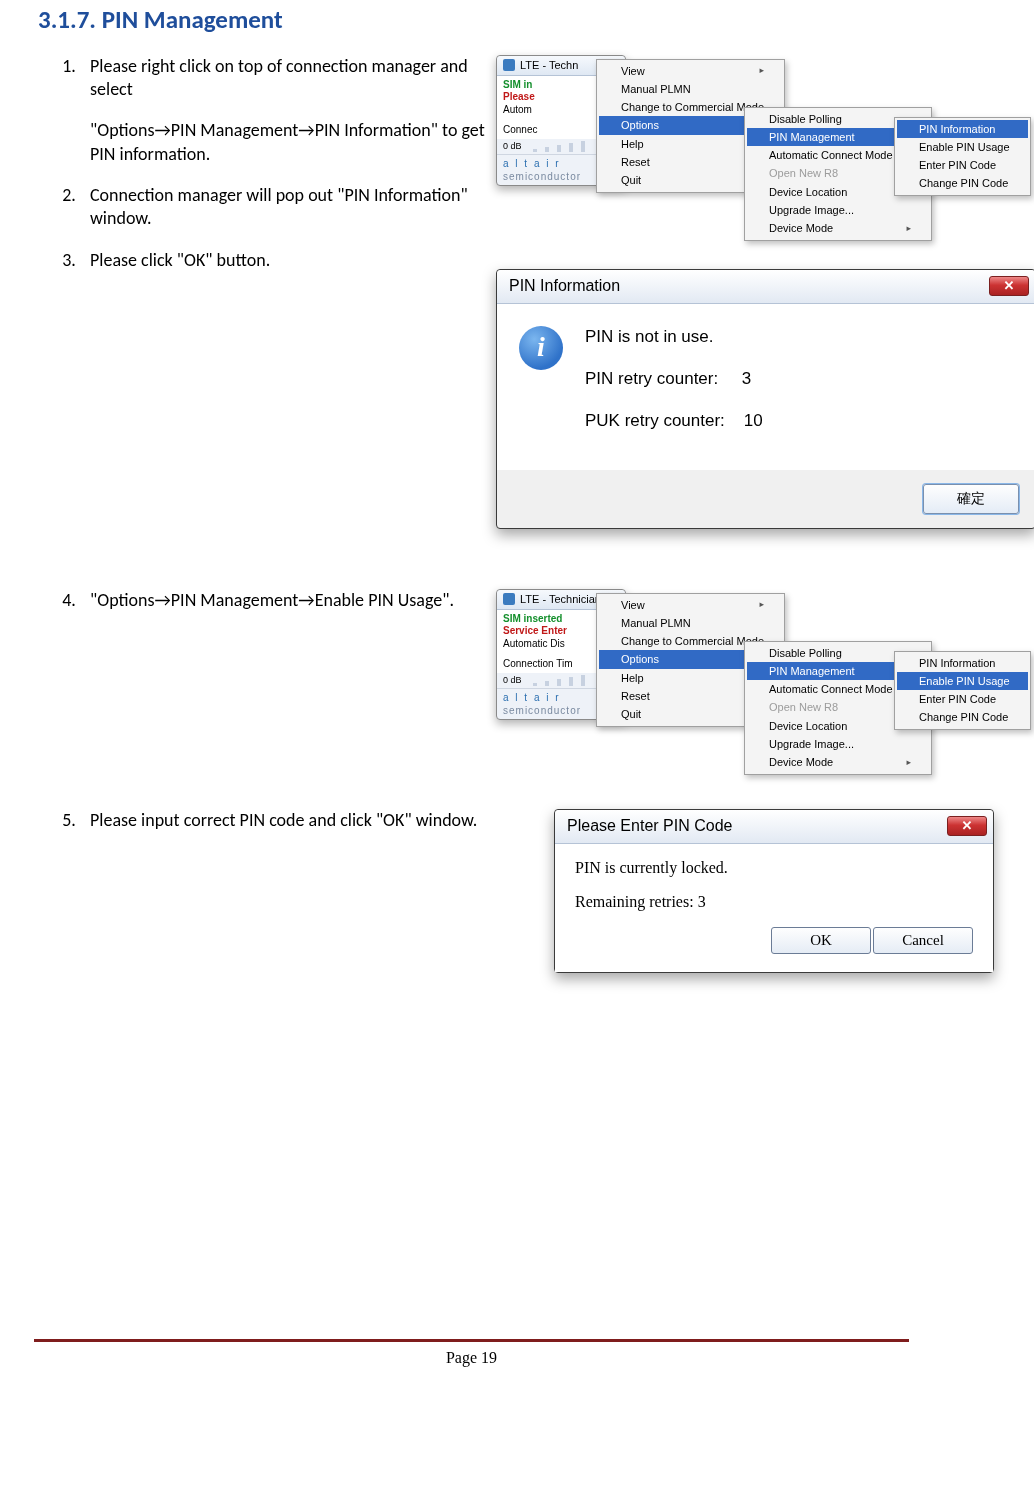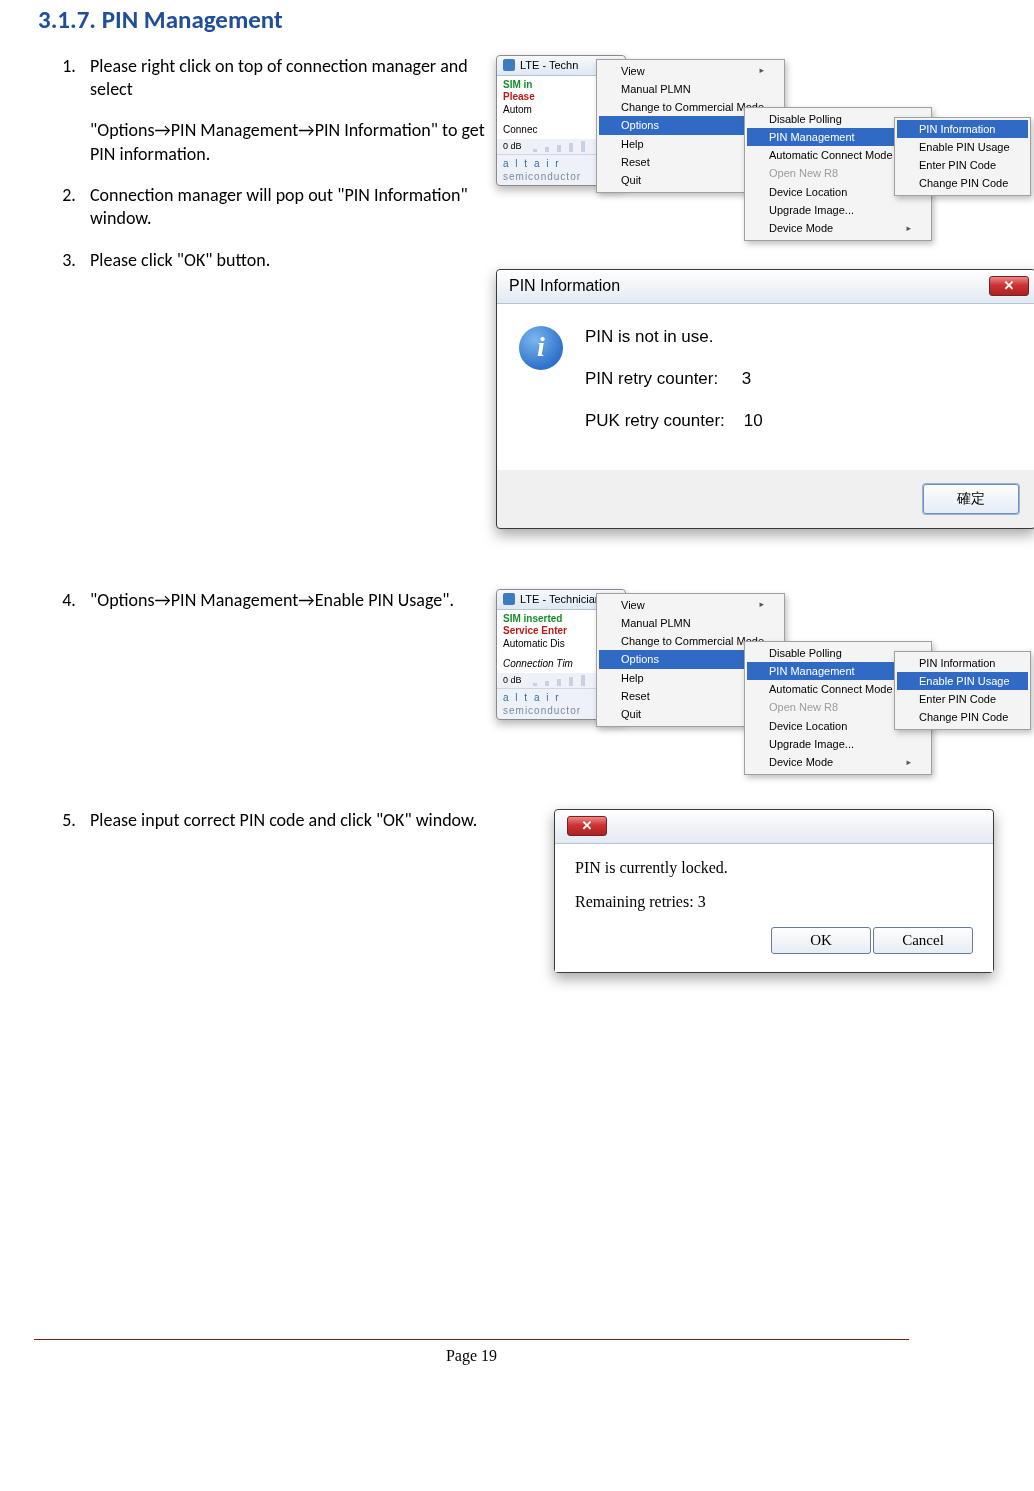--- a/index.html
+++ b/index.html
@@ -382,7 +382,7 @@
               <div class="st-red">Service Enter</div>
               <div>Automatic Dis</div>
             </div>
-            <div class="status-block" style="padding-top:6px;font-style:italic;">Connection Tim</div>
+            <div class="status-block" style="padding-top:6px;">Connection Tim</div>
             <div class="signal-row">
               <span class="db-label">0 dB</span>
               <span class="bar"></span>

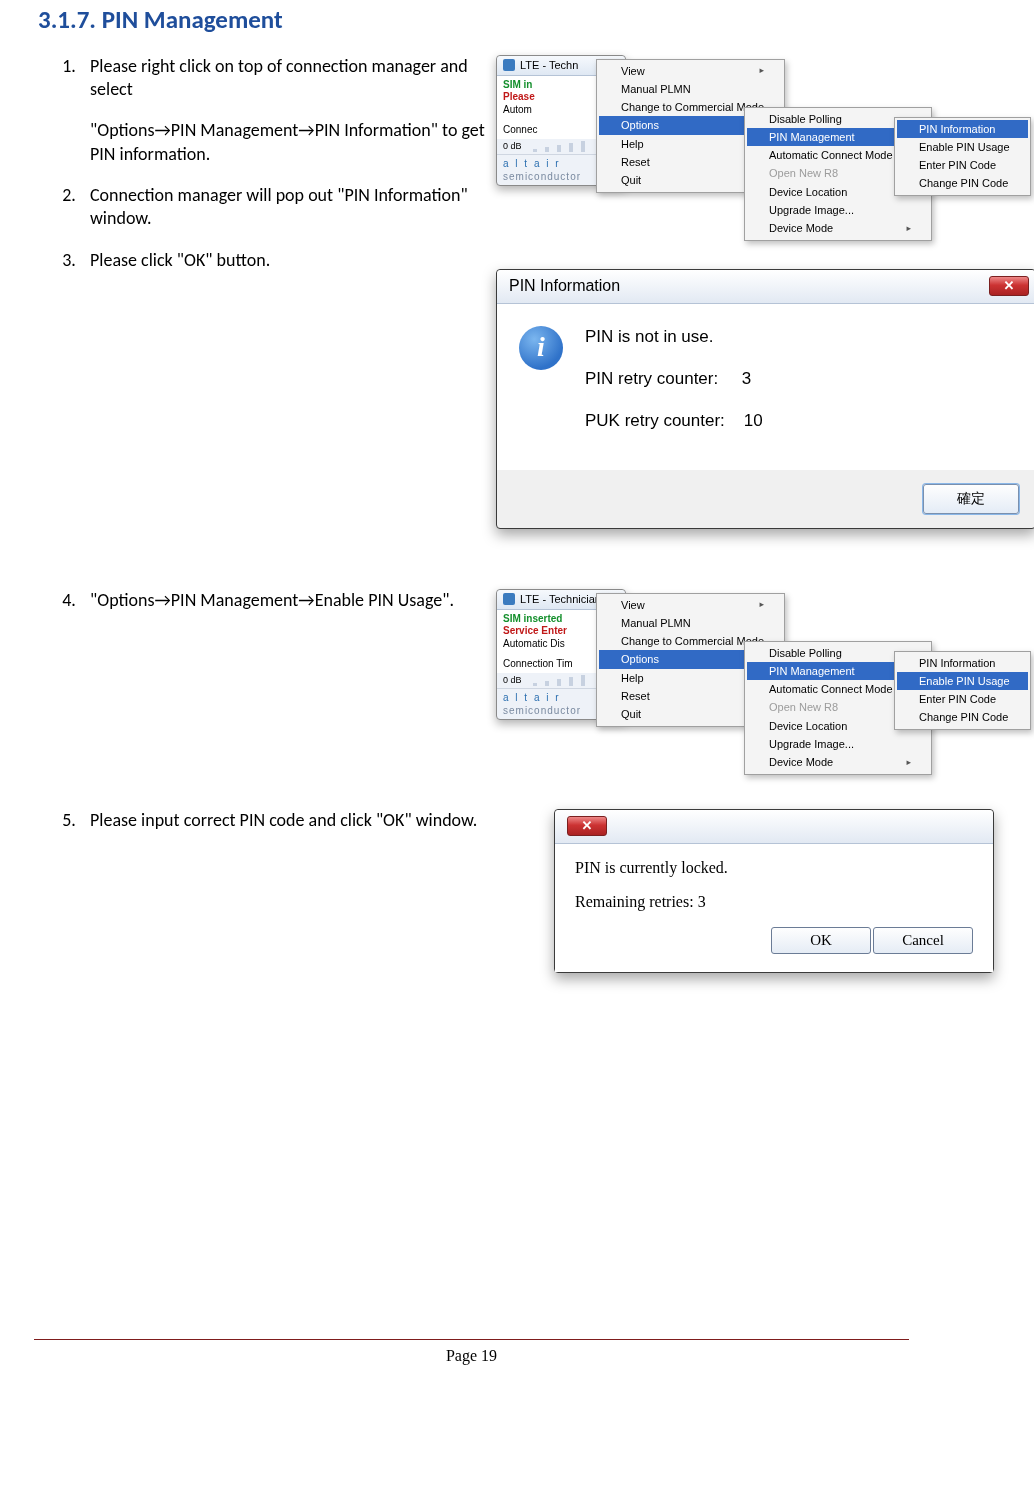--- a/index.html
+++ b/index.html
@@ -433,6 +433,7 @@
     <div class="dlg4-wrap">
       <div class="dlg4">
         <div class="dlg-title">
+          <span class="t-text">Please Enter PIN Code</span>
           <span class="close-glyph">✕</span>
         </div>
         <div class="dlg-body4">

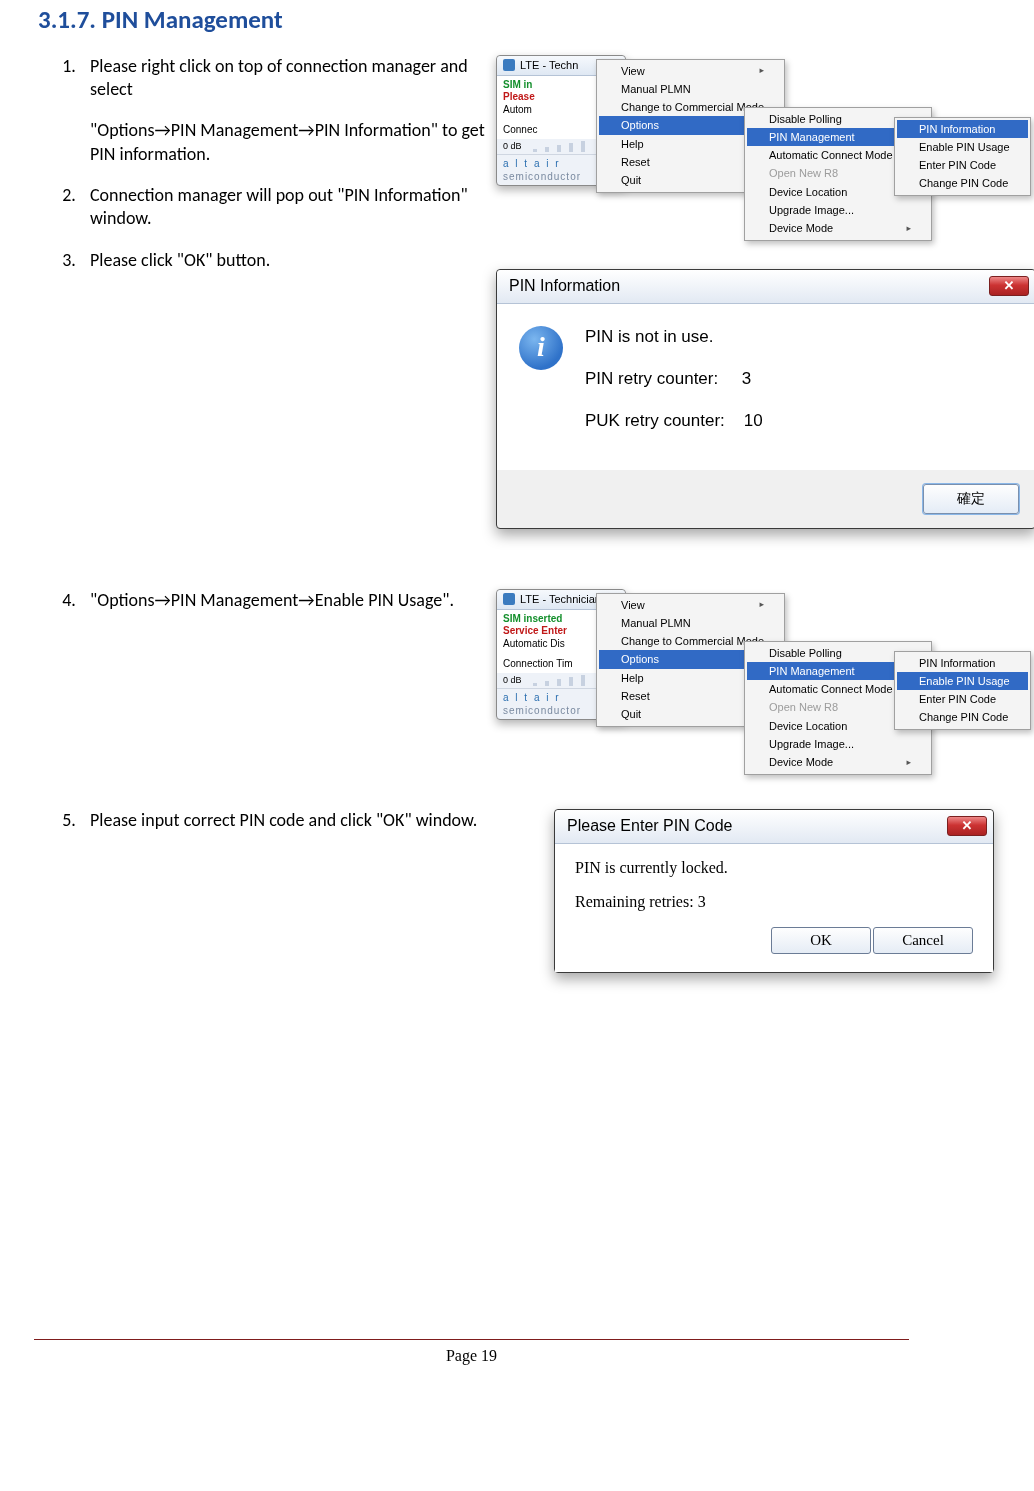--- a/index.html
+++ b/index.html
@@ -251,7 +251,7 @@
   }
 
   .page-footer{
-    border-top:1px solid #7f1d1d;
+    border-top:3px solid #7f1d1d;
     margin-top:240px;
     padding-top:6px;
     text-align:center;

